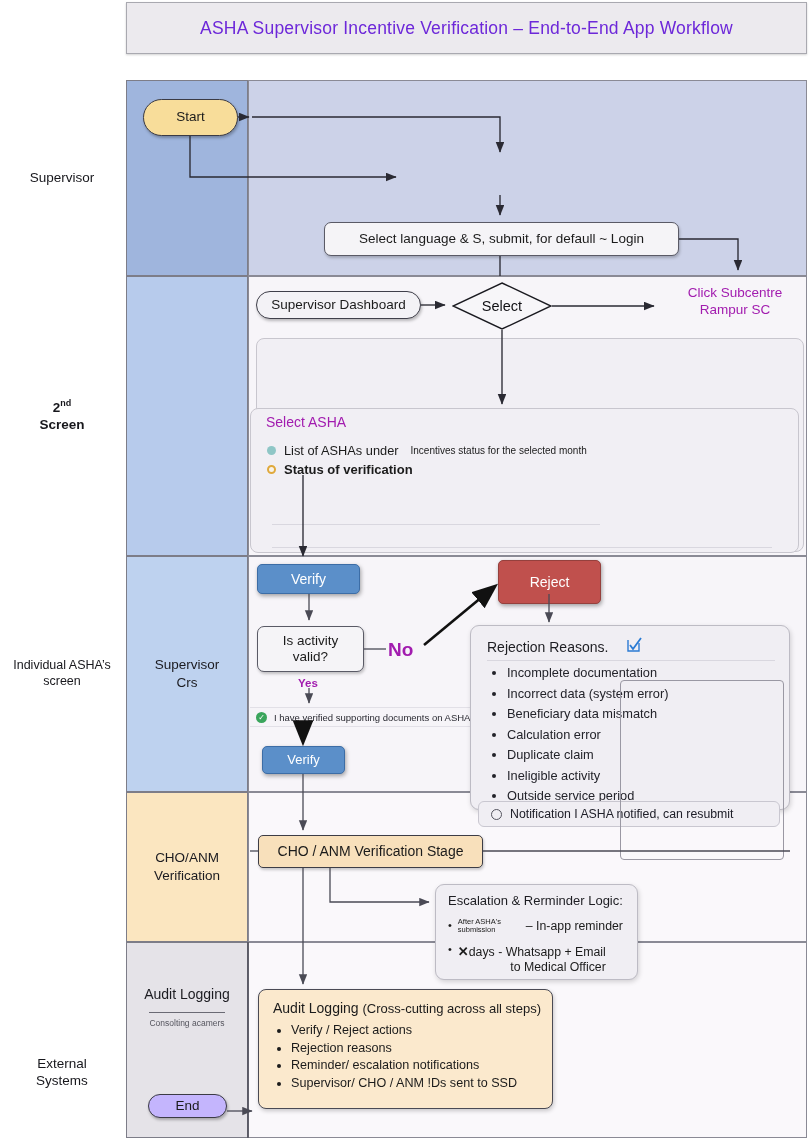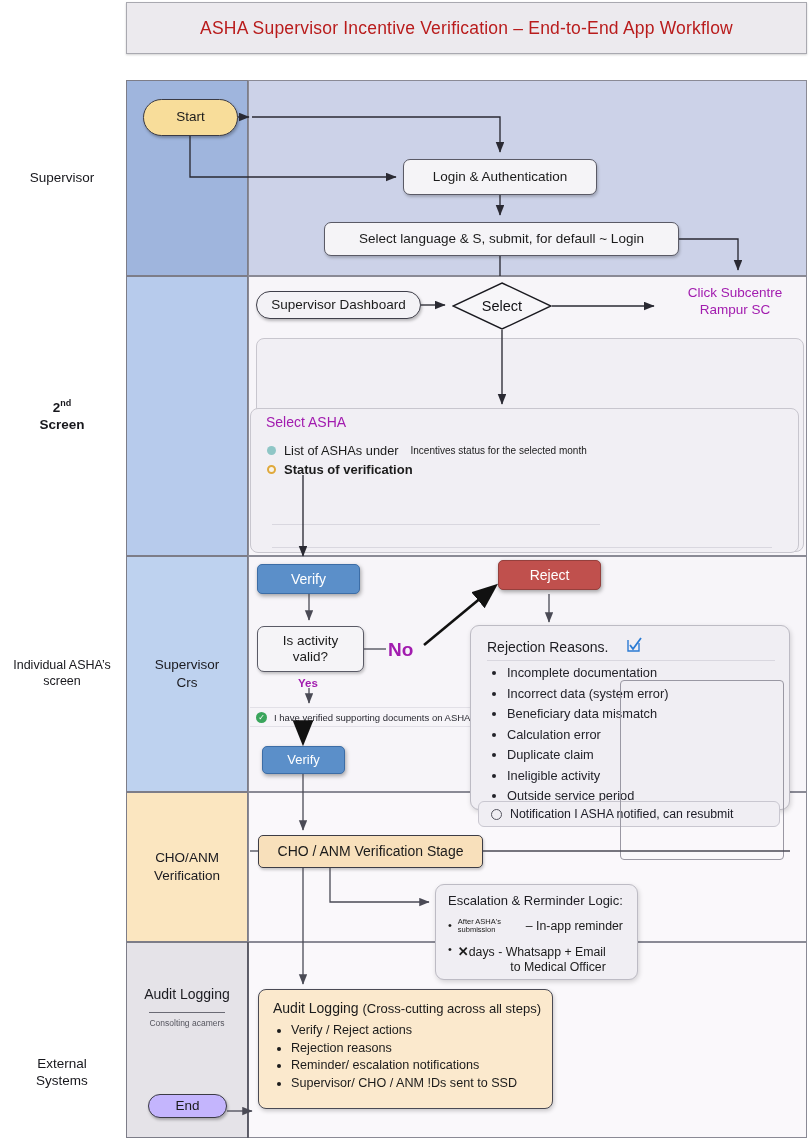--- a/index.html
+++ b/index.html
@@ -20,7 +20,7 @@
     display: flex; align-items: center; justify-content: center;
     box-shadow: 0 1px 2px rgba(0,0,0,.18);
   }
-  .title-bar .t { font-size: 17.5px; color: #b91c1c; letter-spacing: .2px; }
+  .title-bar .t { font-size: 17.5px; color: #6d28d9; letter-spacing: .2px; }
 
   
   .lane-label {

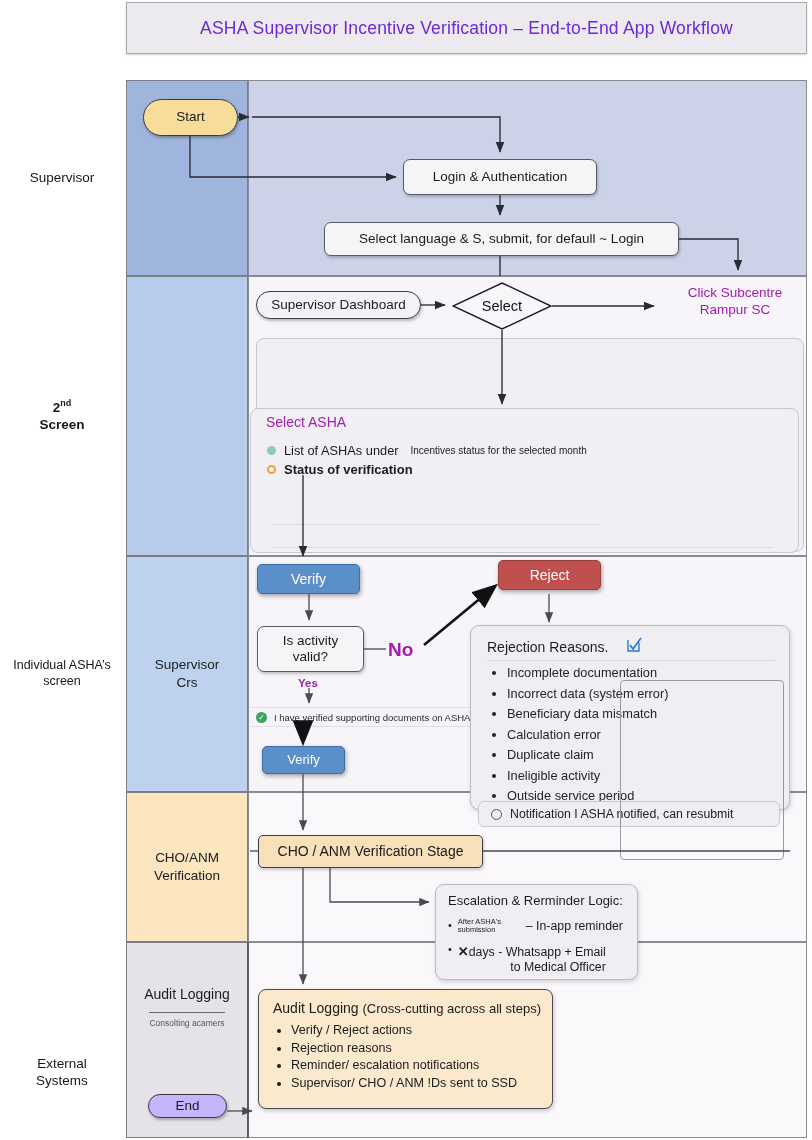--- a/index.html
+++ b/index.html
@@ -153,9 +153,6 @@
     <span>Start</span>
   </div>
 
-  <div class="node proc" style="left:403px;top:159px;width:194px;height:36px;">
-    <span>Login &amp; Authentication</span>
-  </div>
 
   <div class="node proc" style="left:324px;top:222px;width:355px;height:34px;">
     <span>Select language &amp; S, submit, for defaull  ~  Login</span>

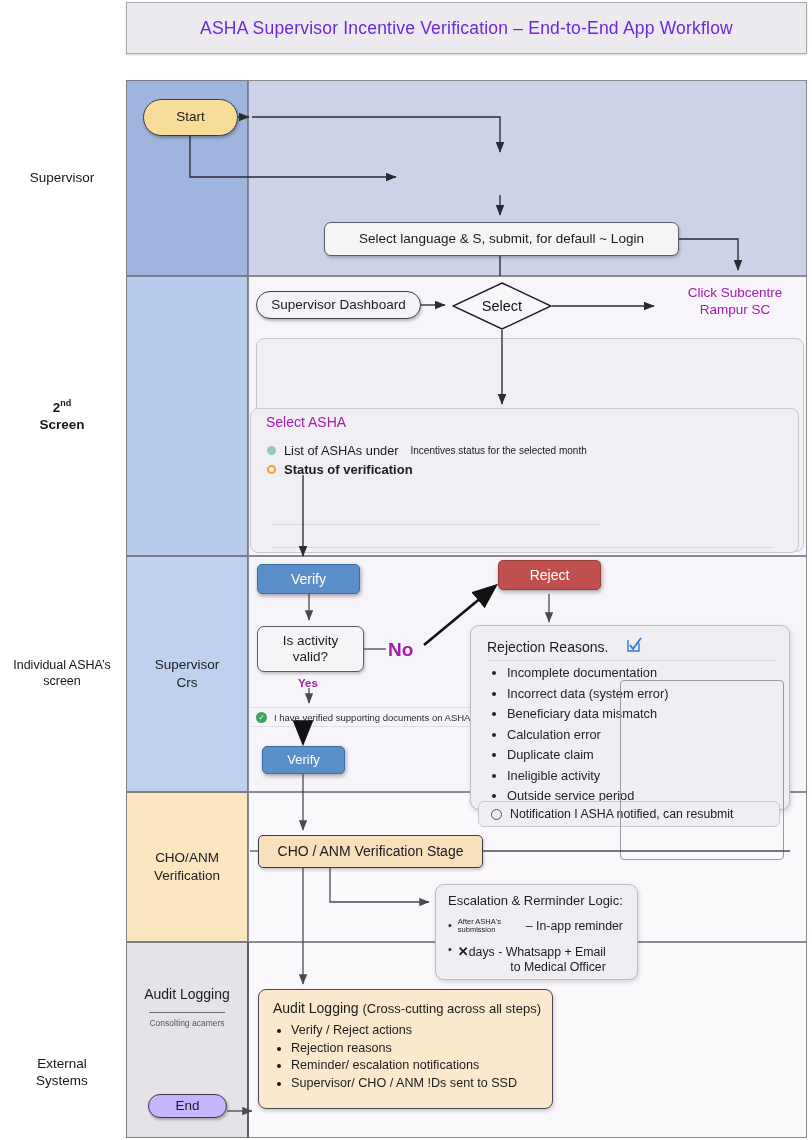--- a/index.html
+++ b/index.html
@@ -201,7 +201,7 @@
     <span>Verify</span>
   </div>
 
-  <div class="node btn" style="left:498px;top:560px;width:103px;height:30px;background:#c0504d;border:1px solid #95403d;">
+  <div class="node btn" style="left:498px;top:560px;width:103px;height:44px;background:#c0504d;border:1px solid #95403d;">
     <span>Reject</span>
   </div>
 

